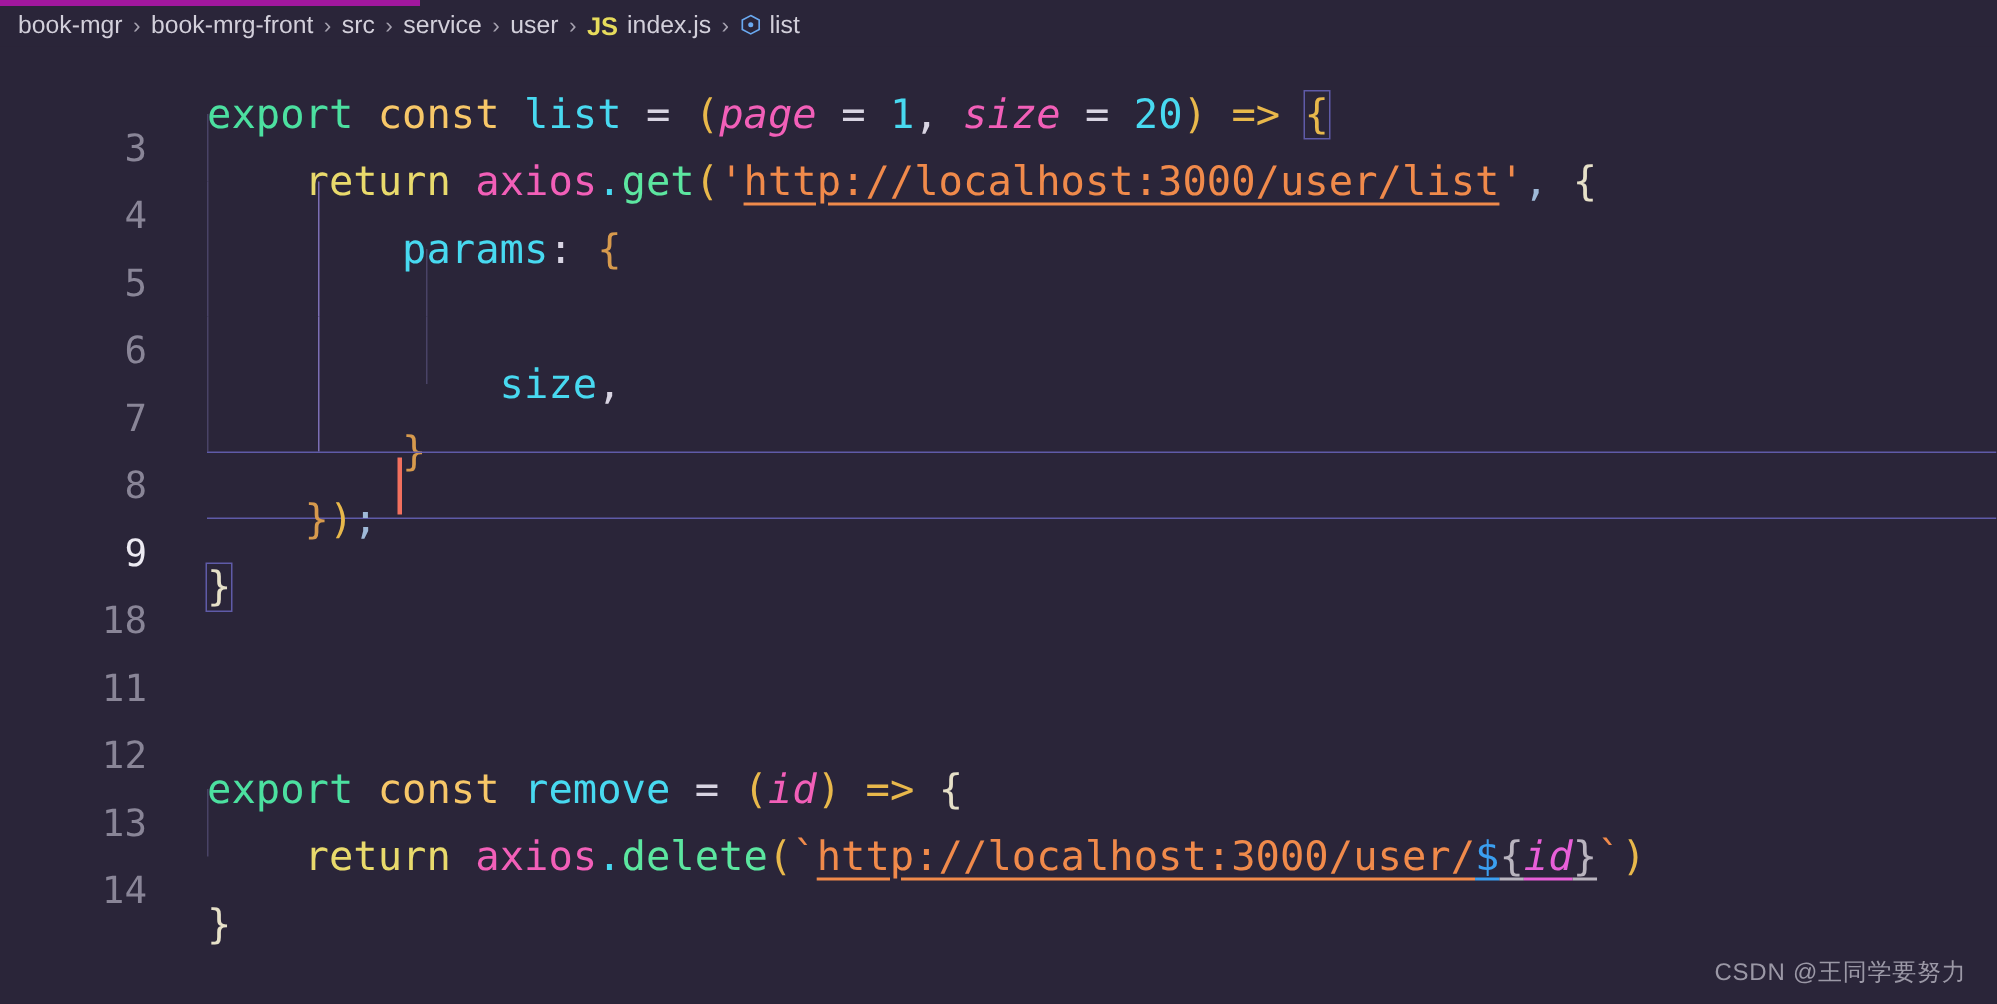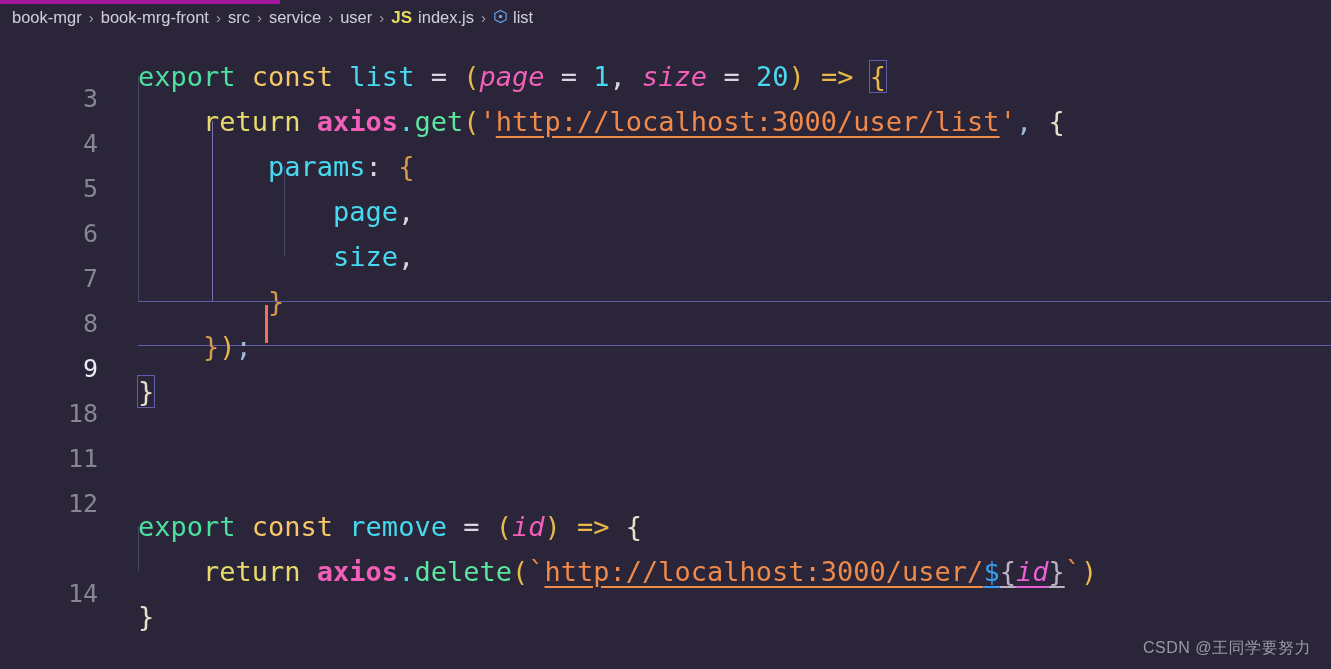--- a/index.html
+++ b/index.html
@@ -144,7 +144,7 @@
   .t-arrow   { color: #e8b84b; }
   .t-brace   { color: #e8b84b; }
   .t-return  { color: #e9da6c; }
-  .t-obj     { color: #f25fb8; font-weight: bold; }               
+  .t-obj     { color: #f25fb8; }               
   .t-dot     { color: #48d9f0; }
   .t-fn      { color: #5ce6a0; }               
   .t-str     { color: #f08a4b; }

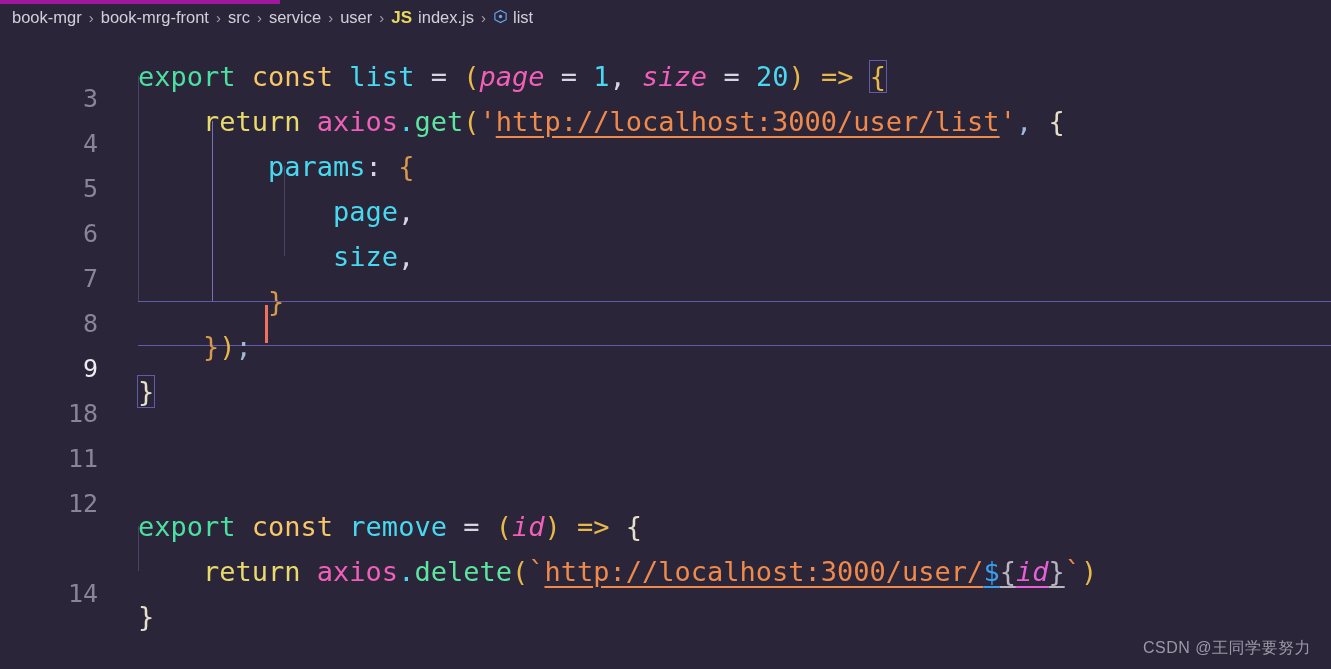--- a/index.html
+++ b/index.html
@@ -222,7 +222,6 @@
     <span class="guide" style="left:138px;"></span>
     <span class="guide active" style="left:212px;"></span>
     <span class="guide" style="left:284px;"></span>
-    <span class="code">            <span class="t-var">page</span><span class="t-punc">,</span></span>
   </div>
 
   <div class="code-line">

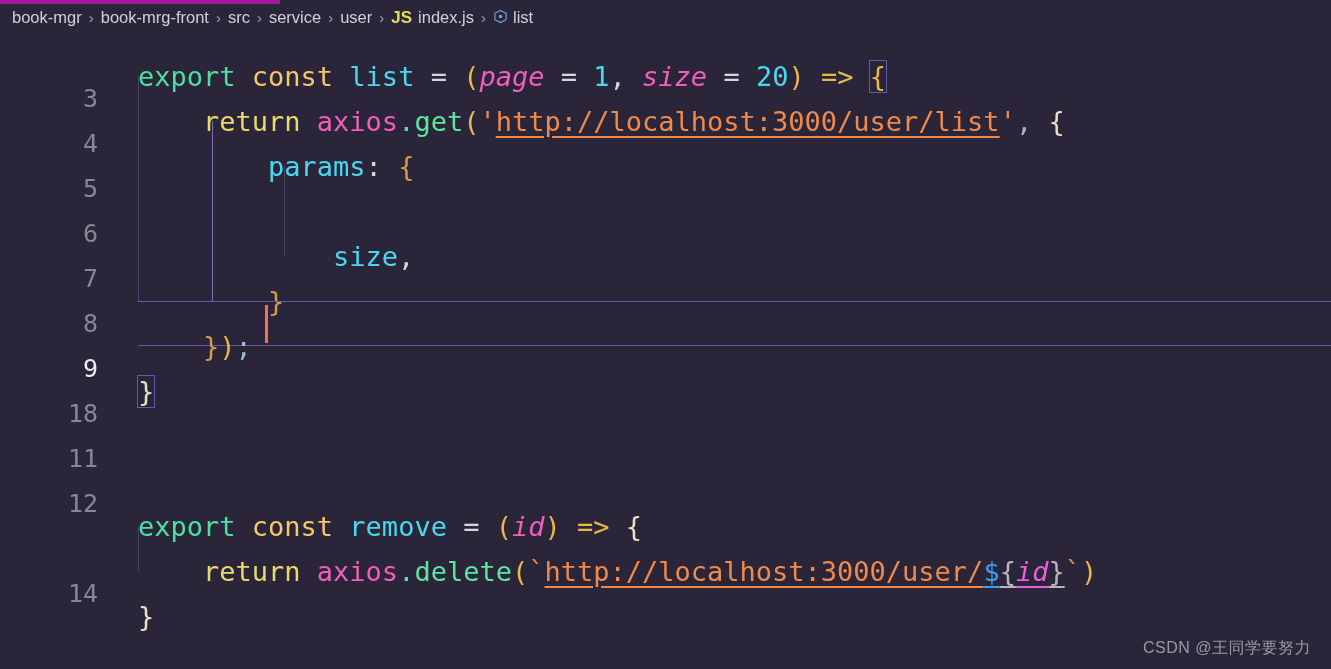--- a/index.html
+++ b/index.html
@@ -262,6 +262,7 @@
   </div>
 
   <div class="code-line">
+    <span class="ln">13</span>
     <span class="code"><span class="t-kw">export</span> <span class="t-const">const</span> <span class="t-var">remove</span> <span class="t-op">=</span> <span class="t-paren">(</span><span class="t-param">id</span><span class="t-paren">)</span> <span class="t-arrow">=&gt;</span> <span class="t-cream">{</span></span>
   </div>
 

